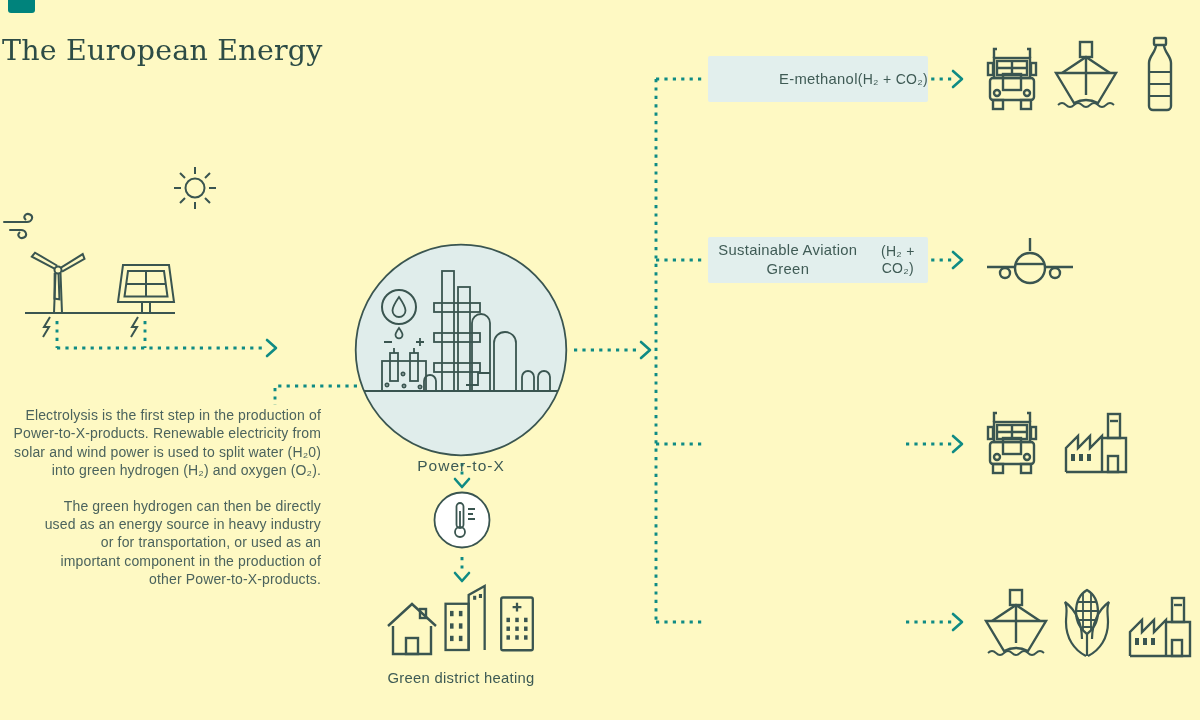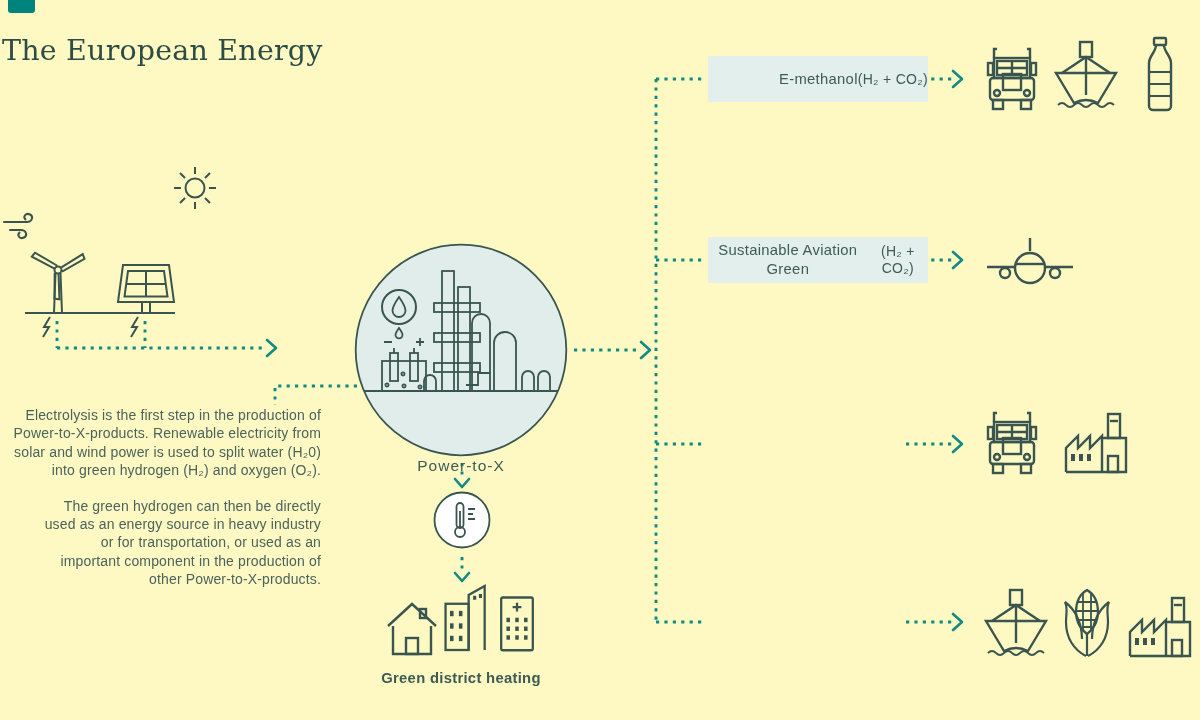--- a/index.html
+++ b/index.html
@@ -17,7 +17,7 @@
   #ptx-label{left:354px;top:417px;width:214px;text-align:center;font-size:15.5px;
              letter-spacing:1px;color:#3d5a54;margin-top:40px;}
   #district-label{left:330px;top:670px;width:262px;text-align:center;font-size:14.8px;
-                  letter-spacing:.3px;color:#3d5a54;font-weight:bold;}
+                  letter-spacing:.3px;color:#3d5a54;}
   
   .product-box{left:708px;width:220px;height:46px;background:#e2efed;border-radius:2px;
                display:flex;align-items:center;justify-content:flex-end;

